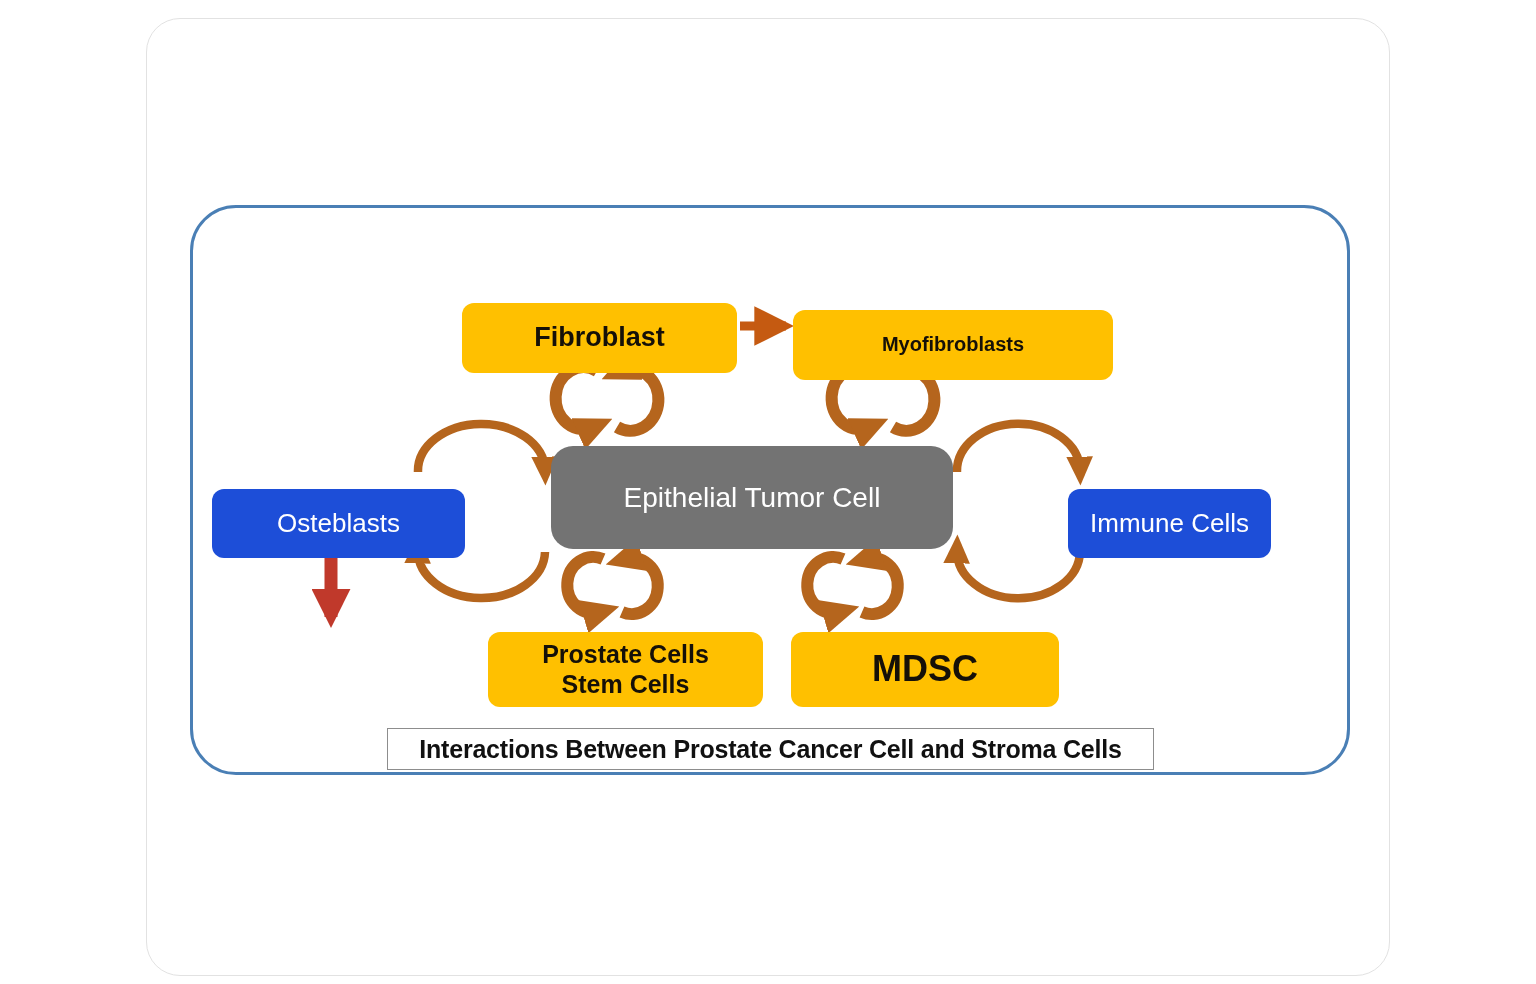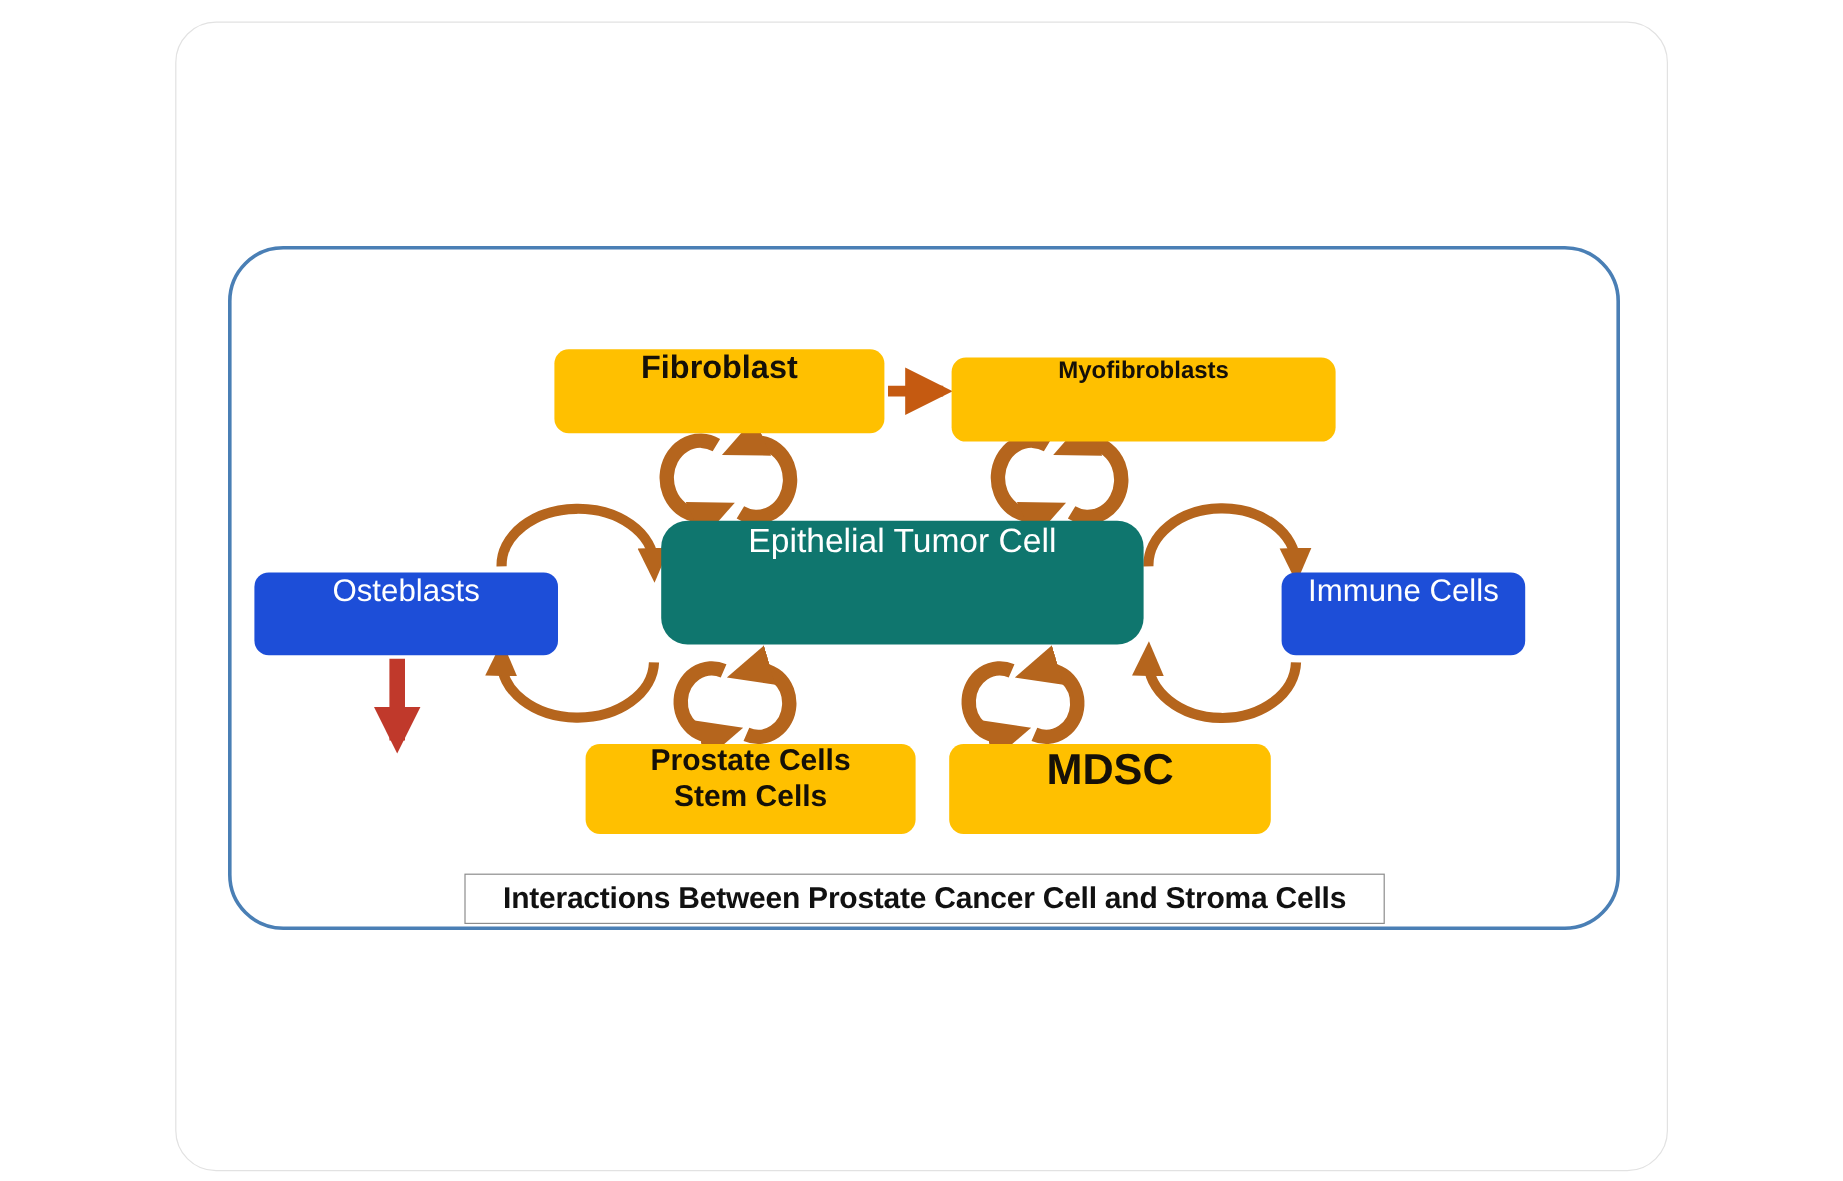--- a/index.html
+++ b/index.html
@@ -53,11 +53,13 @@
     box-sizing: border-box;
     border-radius: 12px;
     display: flex;
+    align-items: center;
     justify-content: center;
     text-align: center;
     line-height: 1.18;
     z-index: 6;
     user-select: none;
+    margin-top: 12px;
   }
   .node .node-label { display: block; width: 100%; padding: 0 8px; }
 

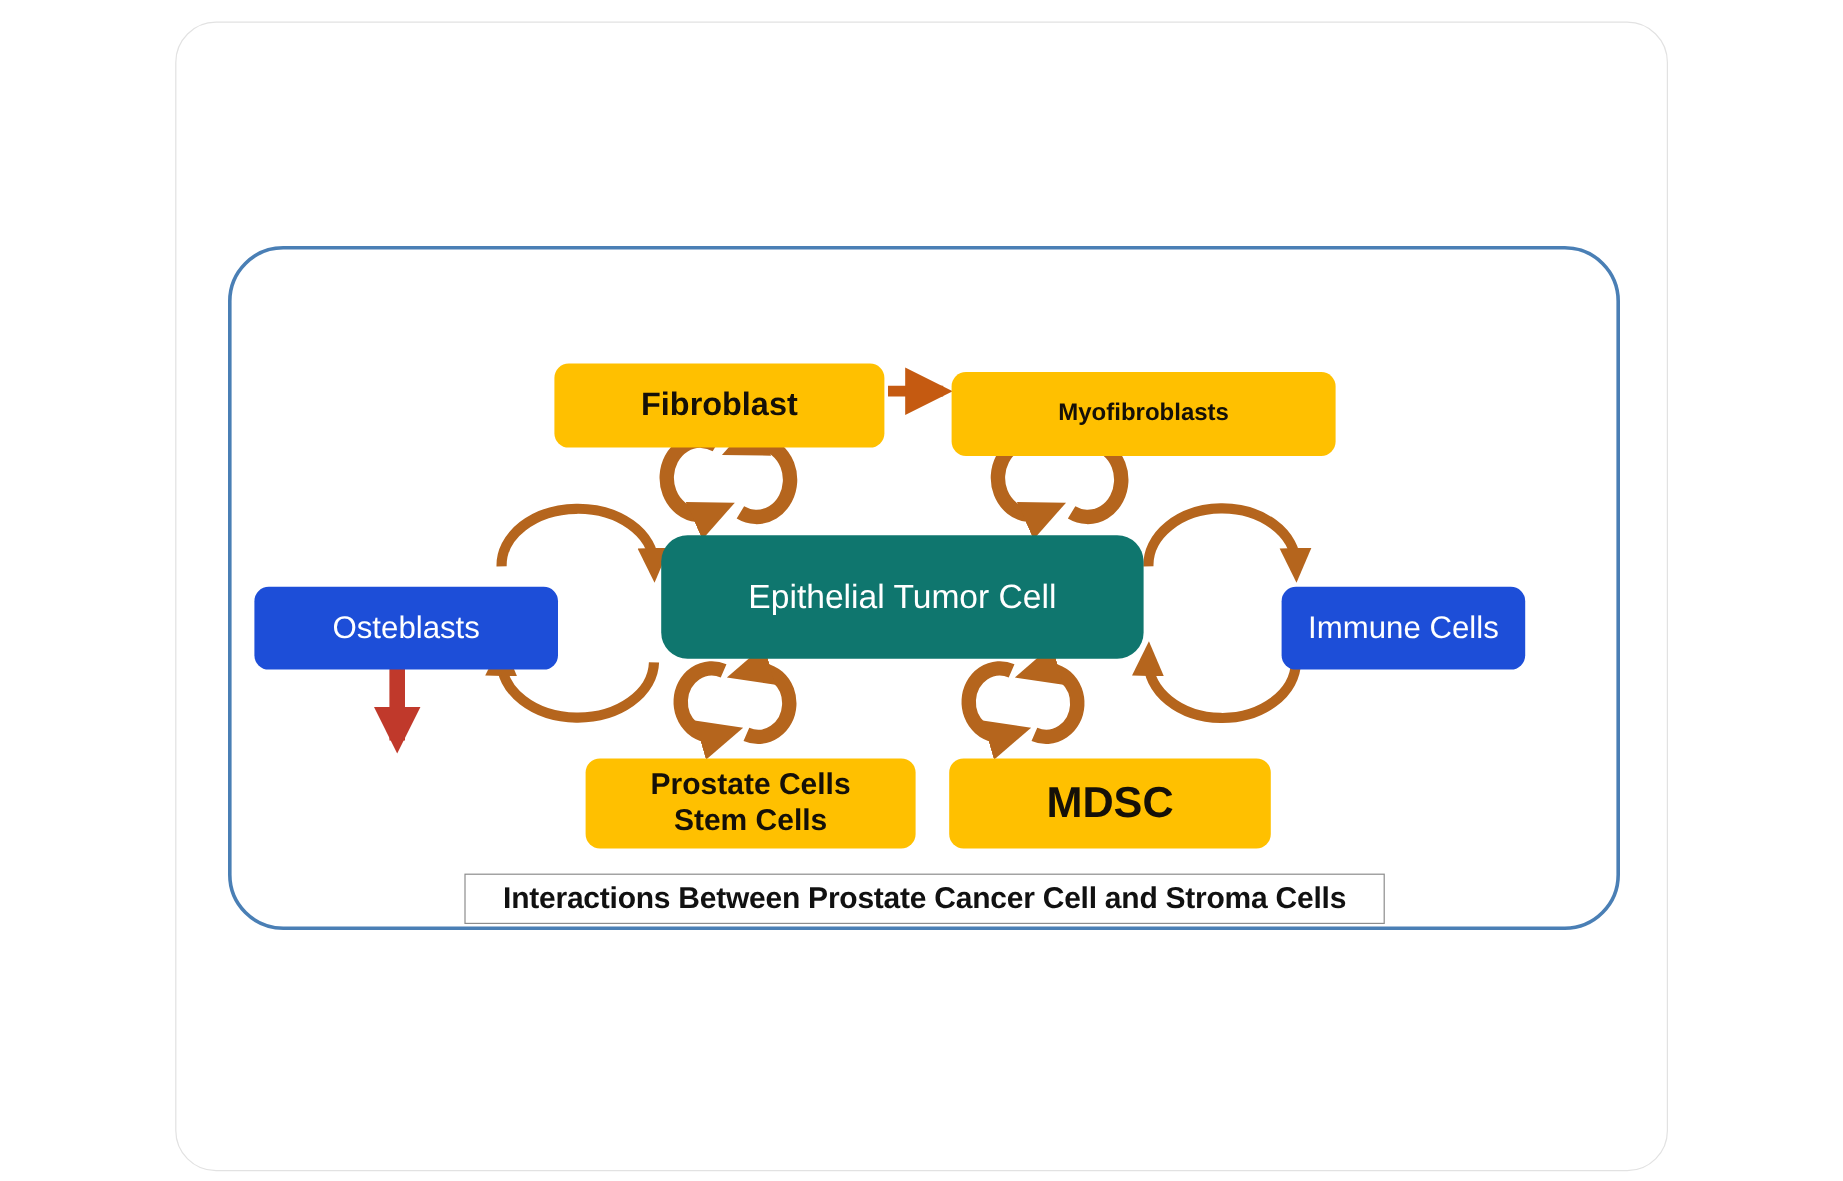--- a/index.html
+++ b/index.html
@@ -65,7 +65,7 @@
 
   .node.yellow { background: #ffc000; color: #151008; }
   .node.blue   { background: #1d4ed8; color: #ffffff; }
-  .node.red    { background: #0f766e; color: #ffffff; }
+  .node.red    { background: #737373; color: #ffffff; }
 
   
   #node-fibroblast     { left: 462px;  top: 291px; width: 275px; height: 70px;  font-size: 27px; font-weight: 600; }

